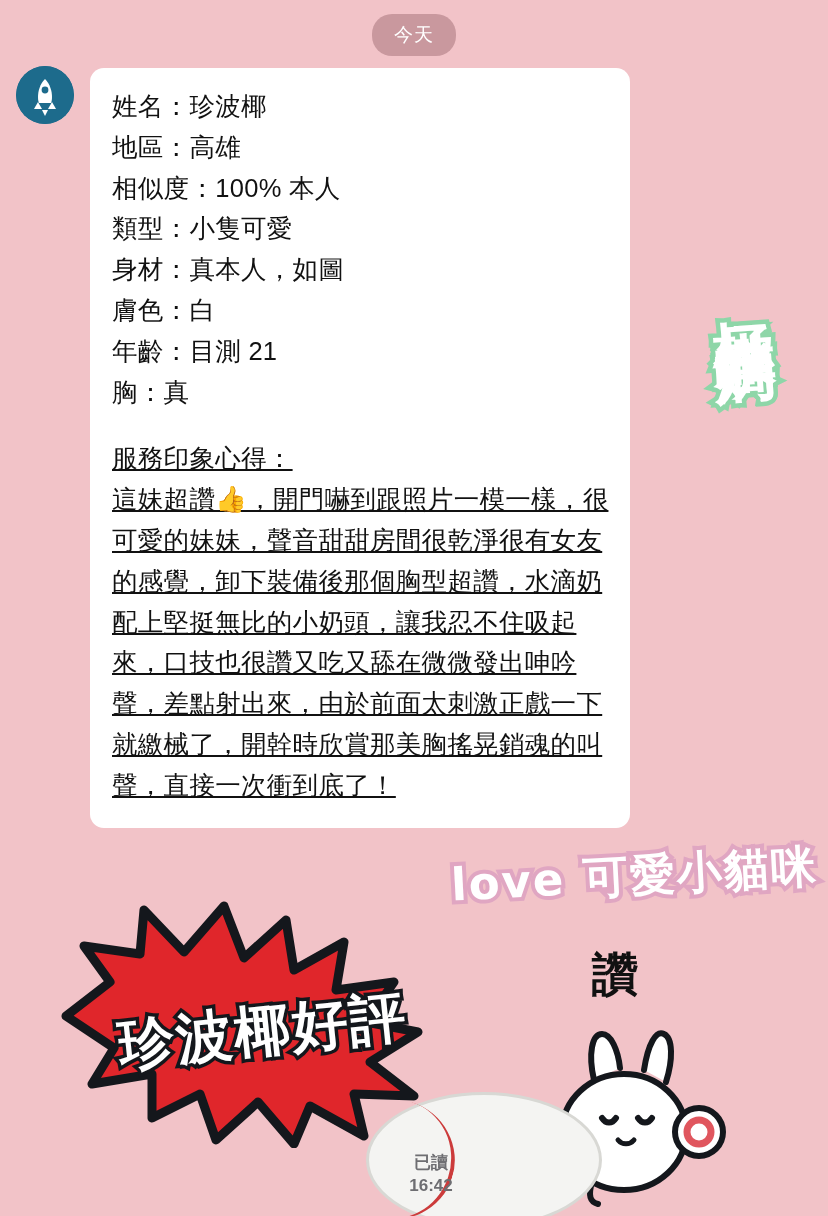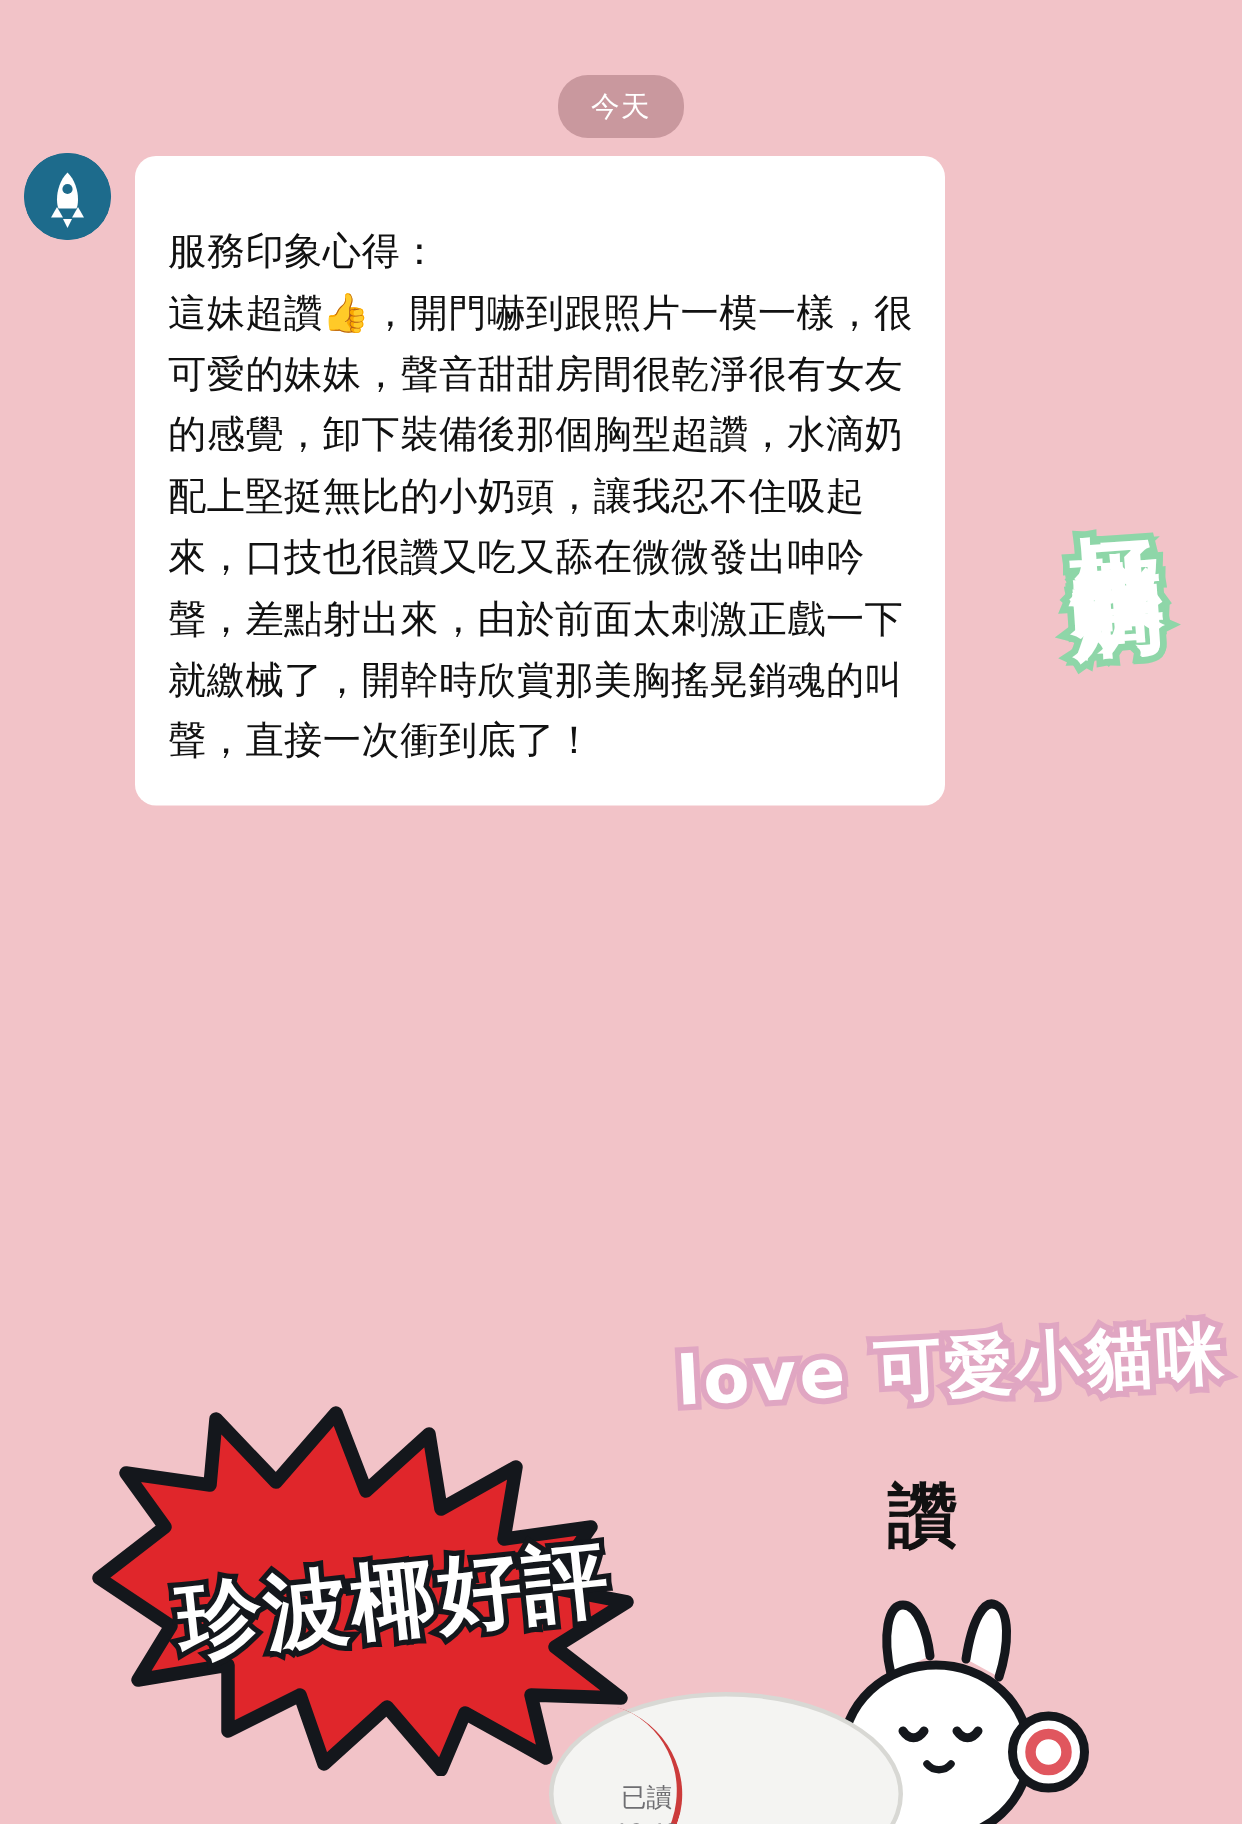--- a/index.html
+++ b/index.html
@@ -18,7 +18,6 @@
     position: absolute;
     inset: 0;
     background: #f2c3c8;
-    margin-top: 36px;
   }
 
   

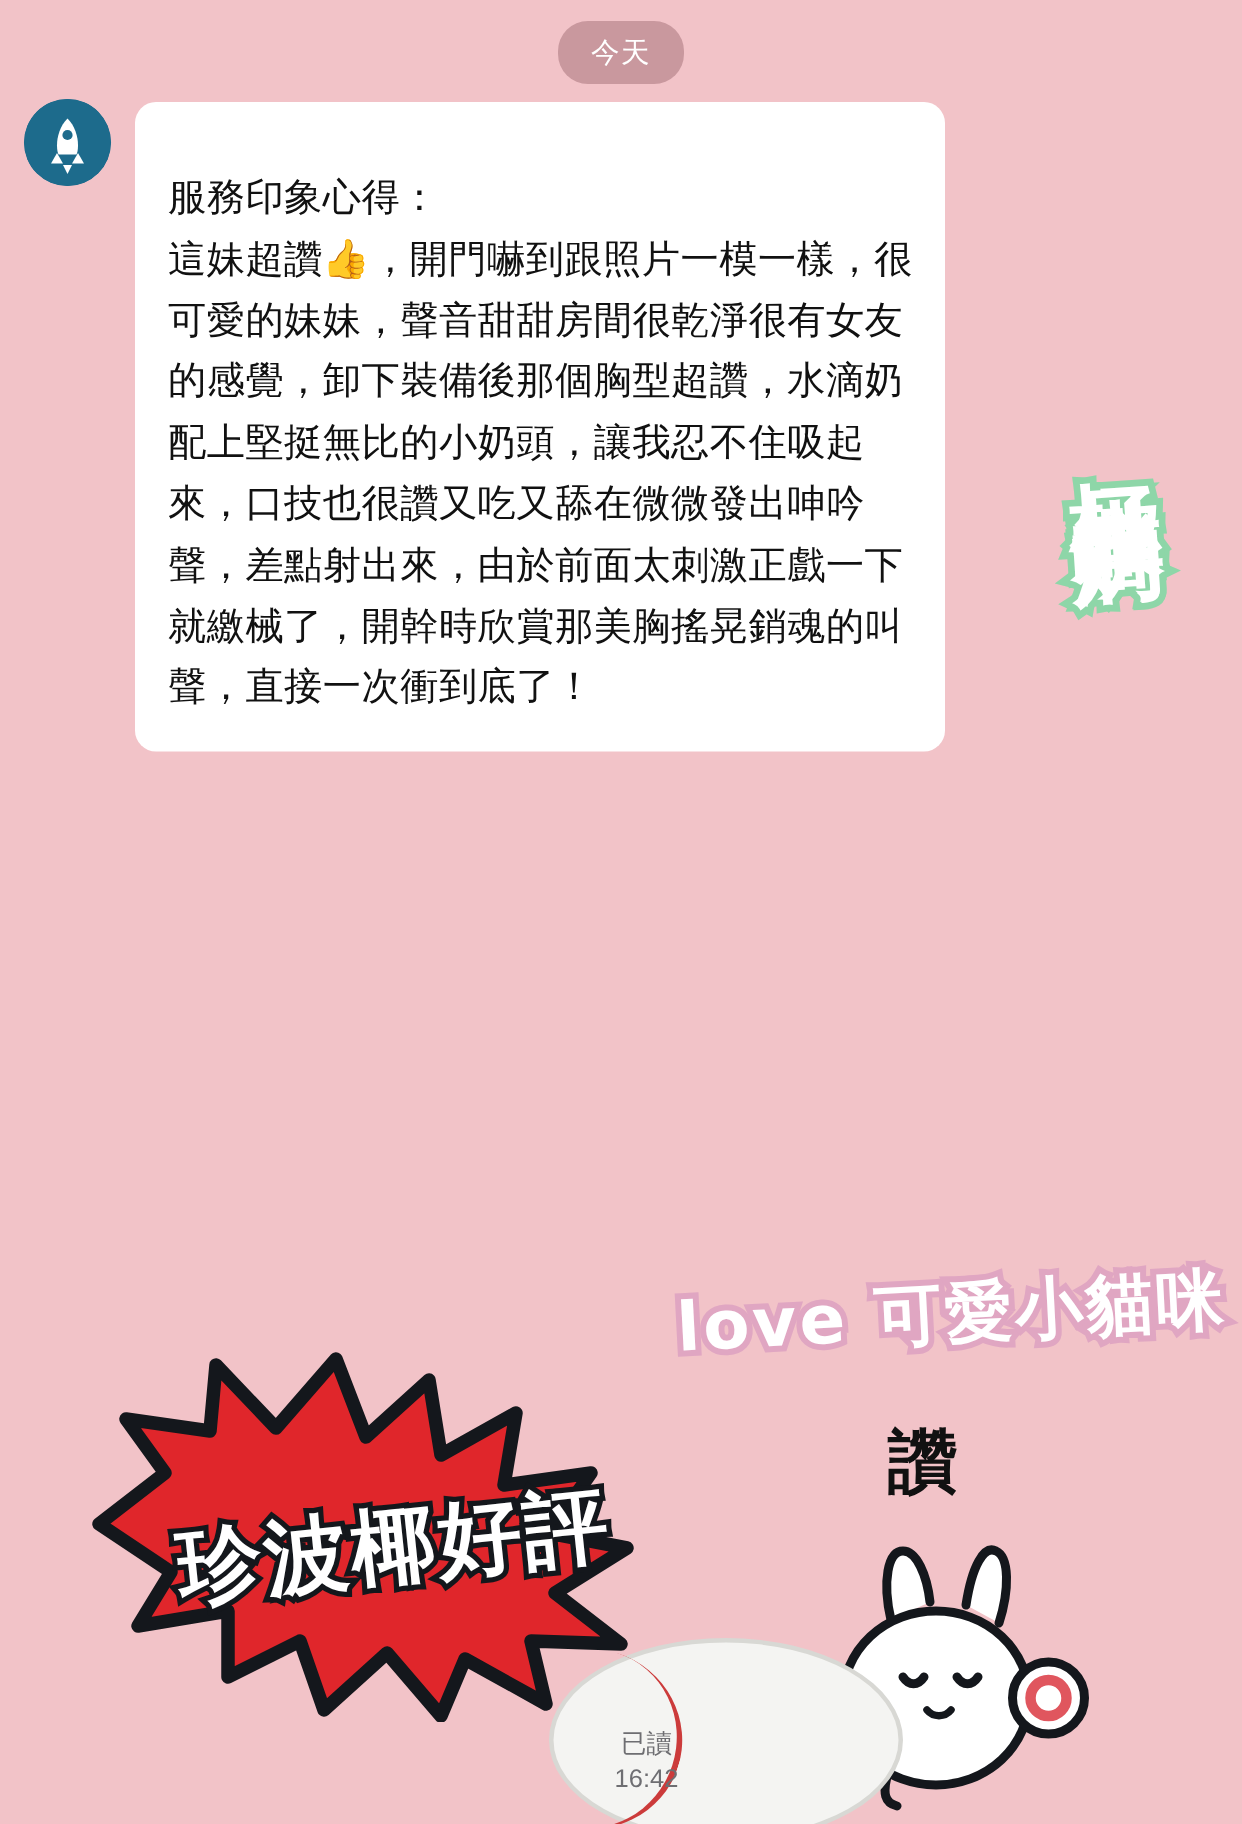--- a/index.html
+++ b/index.html
@@ -203,6 +203,14 @@
   </div>
 
   <div class="bubble">
+    <div class="bubble-text">姓名：珍波椰
+地區：高雄
+相似度：100% 本人
+類型：小隻可愛
+身材：真本人，如圖
+膚色：白
+年齡：目測 21
+胸：真</div>
     <div class="bubble-text para2">服務印象心得：
 這妹超讚👍，開門嚇到跟照片一模一樣，很可愛的妹妹，聲音甜甜房間很乾淨很有女友的感覺，卸下裝備後那個胸型超讚，水滴奶配上堅挺無比的小奶頭，讓我忍不住吸起來，口技也很讚又吃又舔在微微發出呻吟聲，差點射出來，由於前面太刺激正戲一下就繳械了，開幹時欣賞那美胸搖晃銷魂的叫聲，直接一次衝到底了！</div>
   </div>

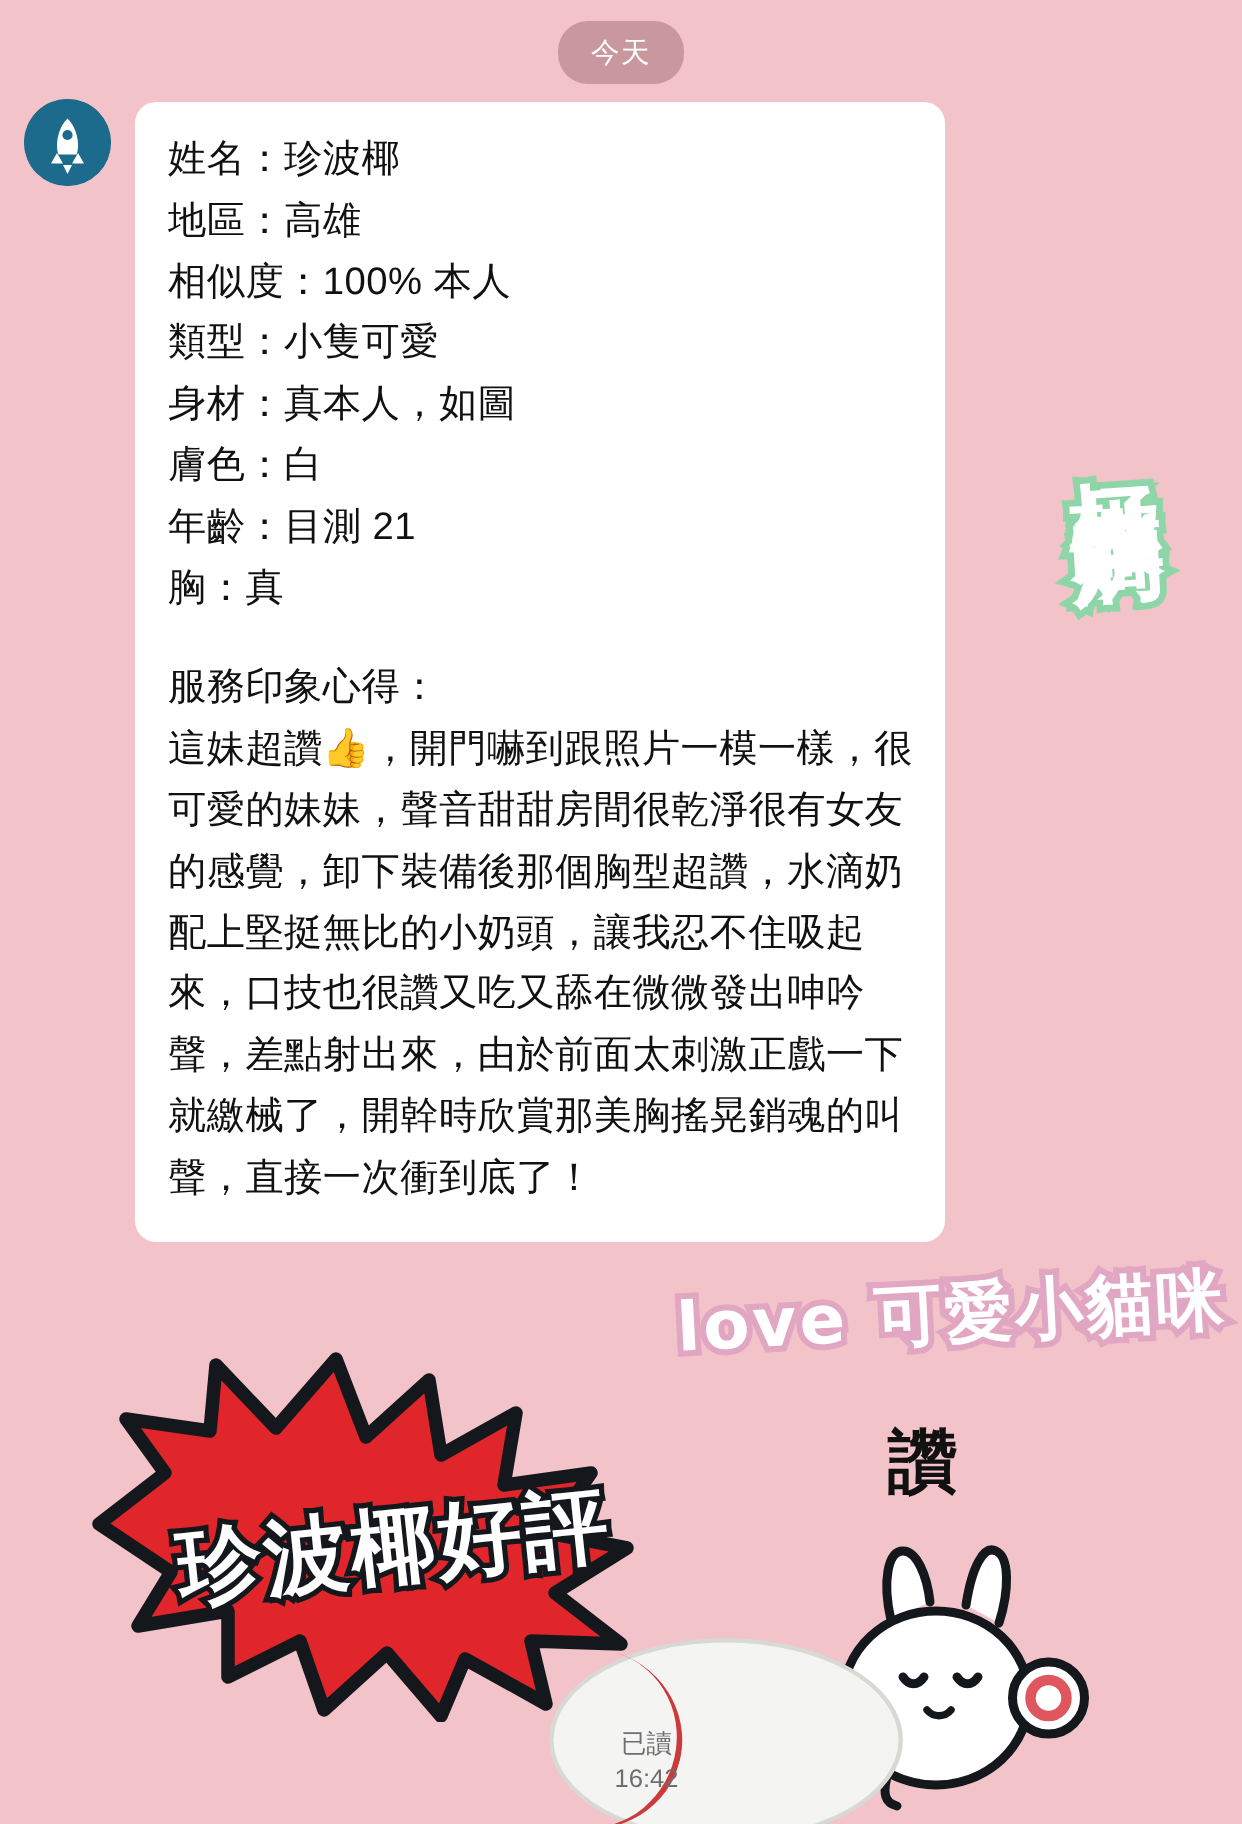--- a/index.html
+++ b/index.html
@@ -68,6 +68,7 @@
   }
   .bubble-text.para2 {
     margin-top: 26px;
+    text-decoration: underline;
   }
 
   

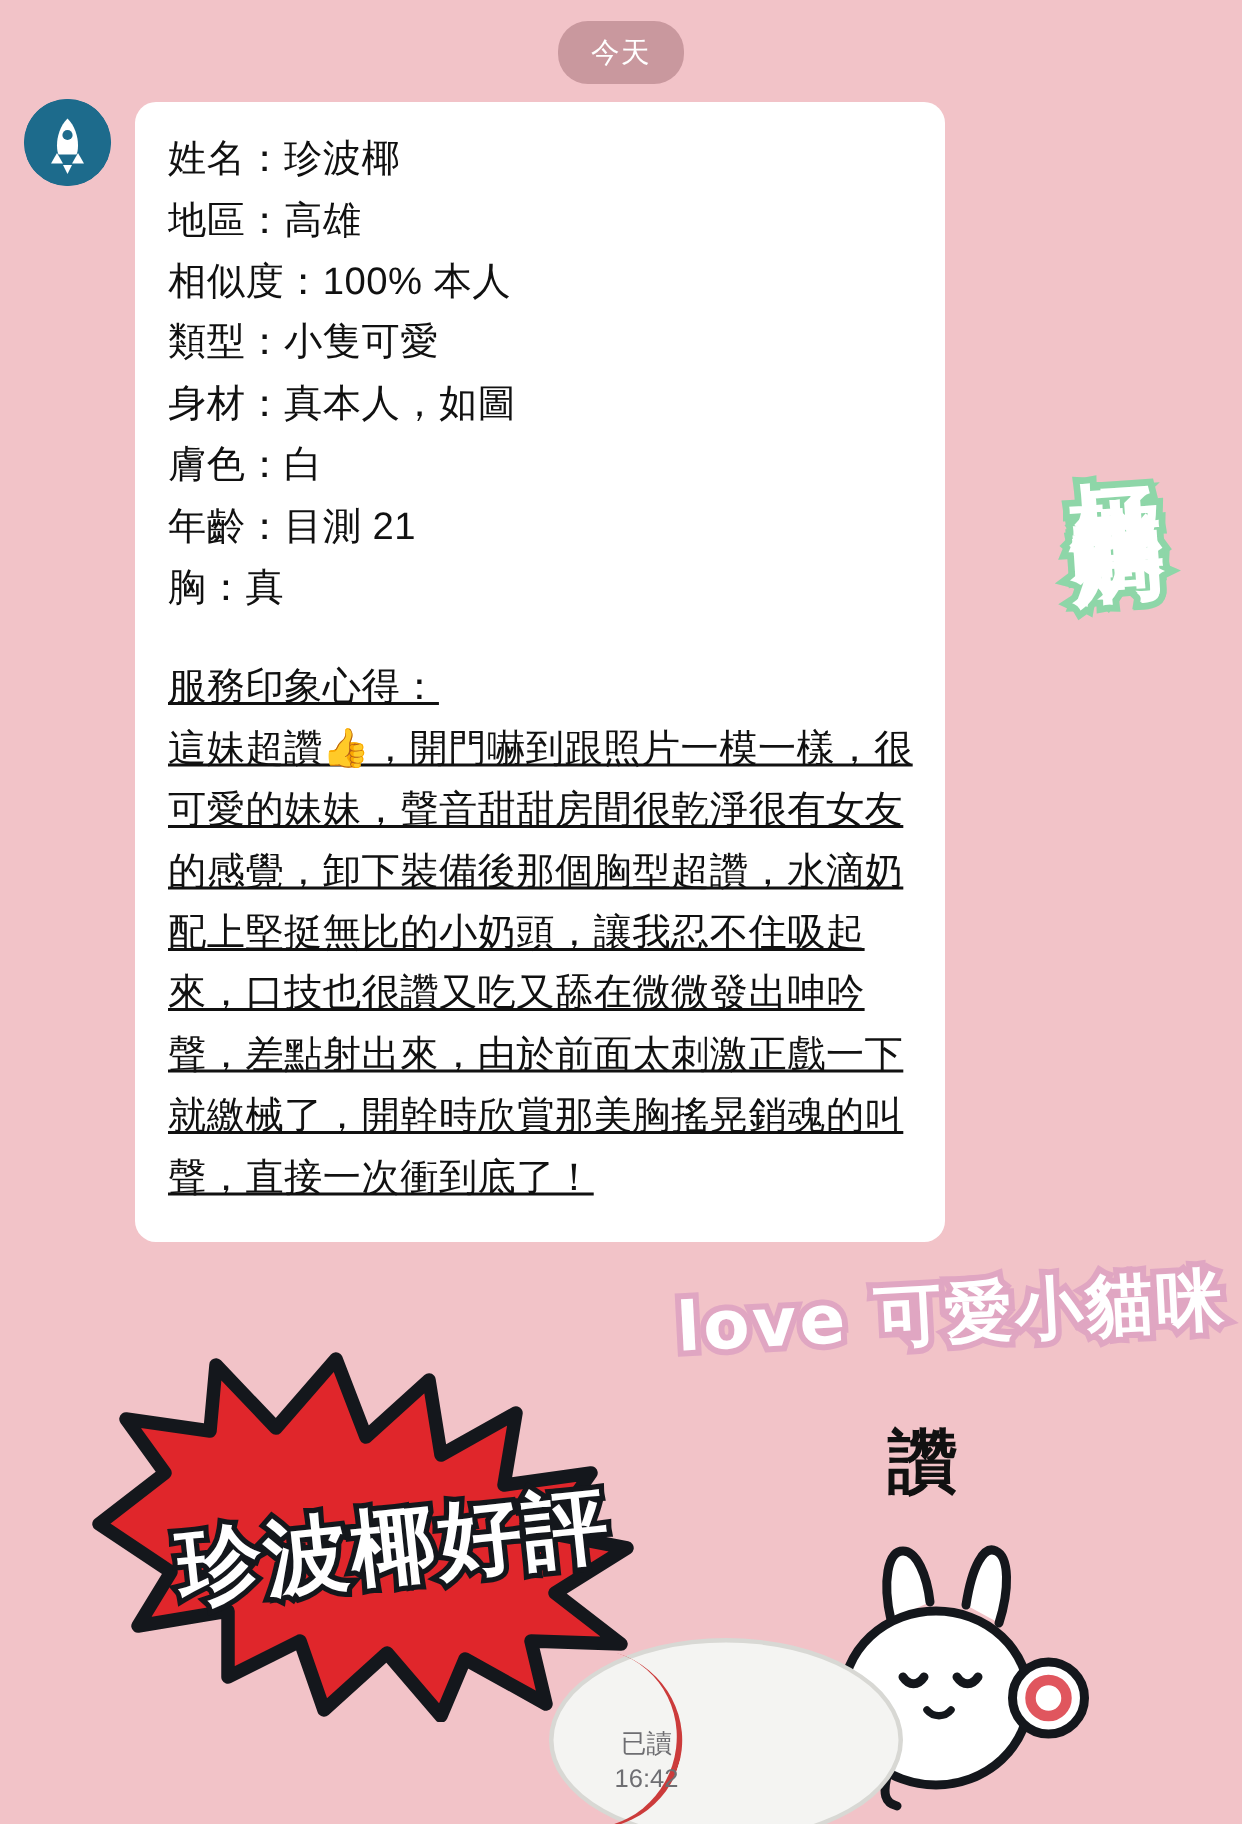--- a/index.html
+++ b/index.html
@@ -183,6 +183,7 @@
     color: #6e6e72;
     font-size: 17px;
     line-height: 1.35;
+    font-weight: bold;
   }
 </style>
 </head>

